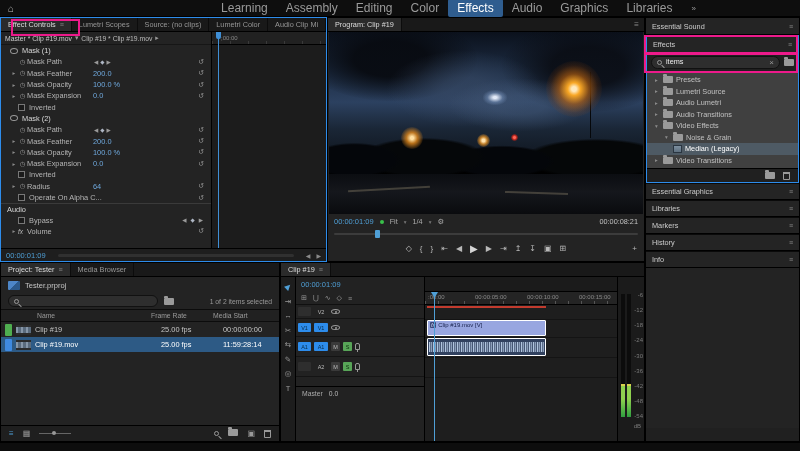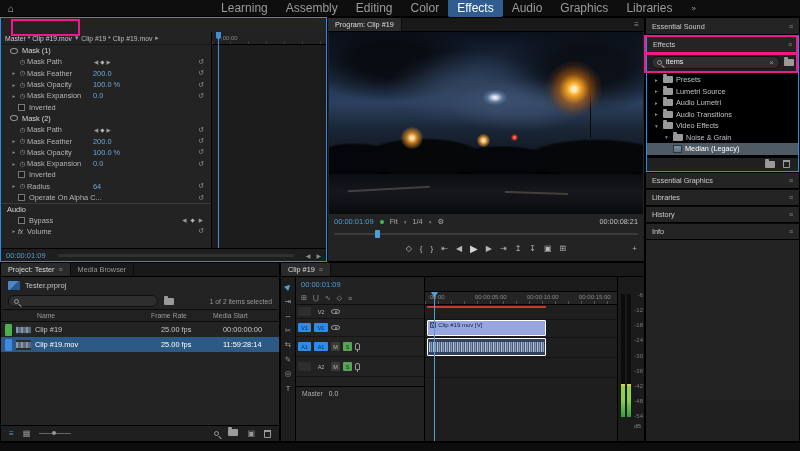--- a/index.html
+++ b/index.html
@@ -209,6 +209,16 @@
   </div>
 
   <div class="panel ec">
+    <div class="tabbar">
+      <span class="ptab active">
+        <span>Effect Controls</span>
+        <span class="menu-ic">≡</span>
+      </span>
+      <span class="ptab">Lumetri Scopes</span>
+      <span class="ptab">Source: (no clips)</span>
+      <span class="ptab">Lumetri Color</span>
+      <span class="ptab">Audio Clip Mi</span>
+    </div>
 
     <div class="ec-left">
       <div class="ec-head">

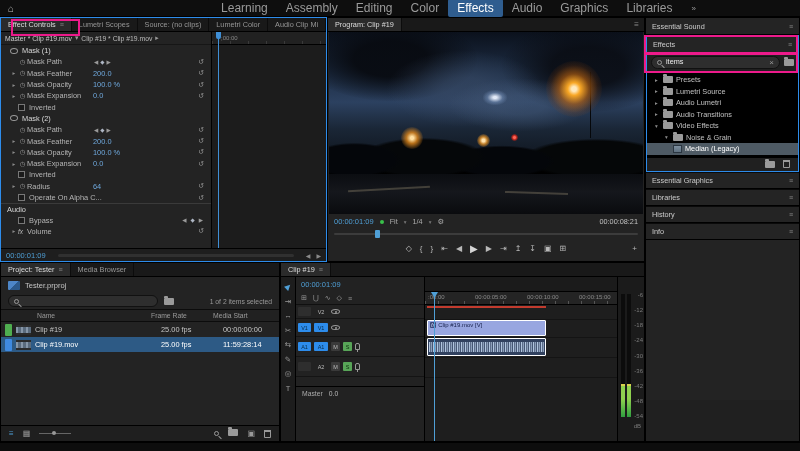--- a/index.html
+++ b/index.html
@@ -106,7 +106,7 @@
   .binic{display:flex;align-items:center}
   .folder{width:10px;height:7px;background:#9a9a9a;border-radius:1px;position:relative;display:inline-block;flex:none}
   .folder::before{content:"";position:absolute;top:-2px;left:0;width:4px;height:2px;background:#9a9a9a;border-radius:1px 1px 0 0}
-  .tree{padding:2px 0;background:#000000}
+  .tree{padding:2px 0;background:#404040}
   .trow{height:11.5px;display:flex;align-items:center;font-size:7.3px;color:#c0c0c0;gap:3px}
   .trow .tw{width:7px}
   .ind0{padding-left:6px}.indA{padding-left:16px}.indB{padding-left:26px}

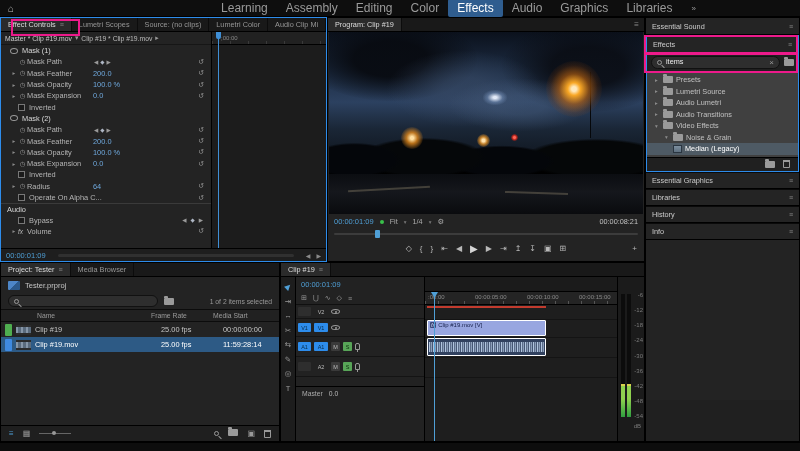--- a/index.html
+++ b/index.html
@@ -462,6 +462,11 @@
           <span class="effect-ico"></span>
           <span>Median (Legacy)</span>
         </div>
+        <div class="trow ind0">
+          <span class="tw">▸</span>
+          <span class="folder"></span>
+          <span>Video Transitions</span>
+        </div>
       </div>
       <div class="tree-footer">
         <span class="folder"></span>

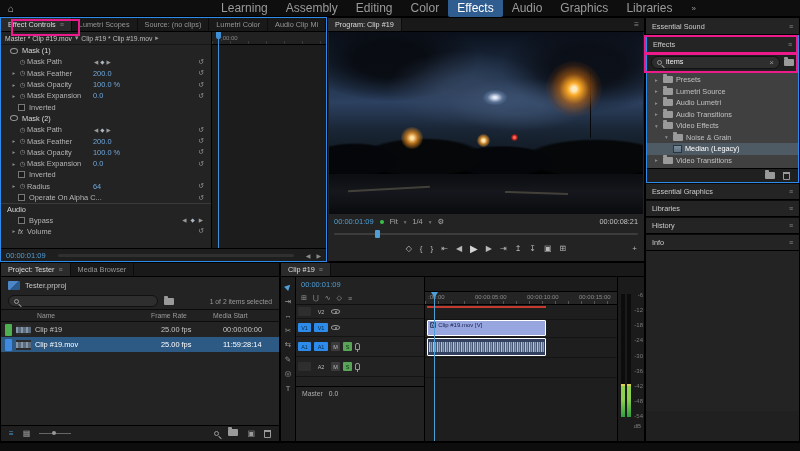--- a/index.html
+++ b/index.html
@@ -483,6 +483,10 @@
       <span class="menu">≡</span>
     </div>
     <div class="rp-h">
+      <span>Markers</span>
+      <span class="menu">≡</span>
+    </div>
+    <div class="rp-h">
       <span>History</span>
       <span class="menu">≡</span>
     </div>

